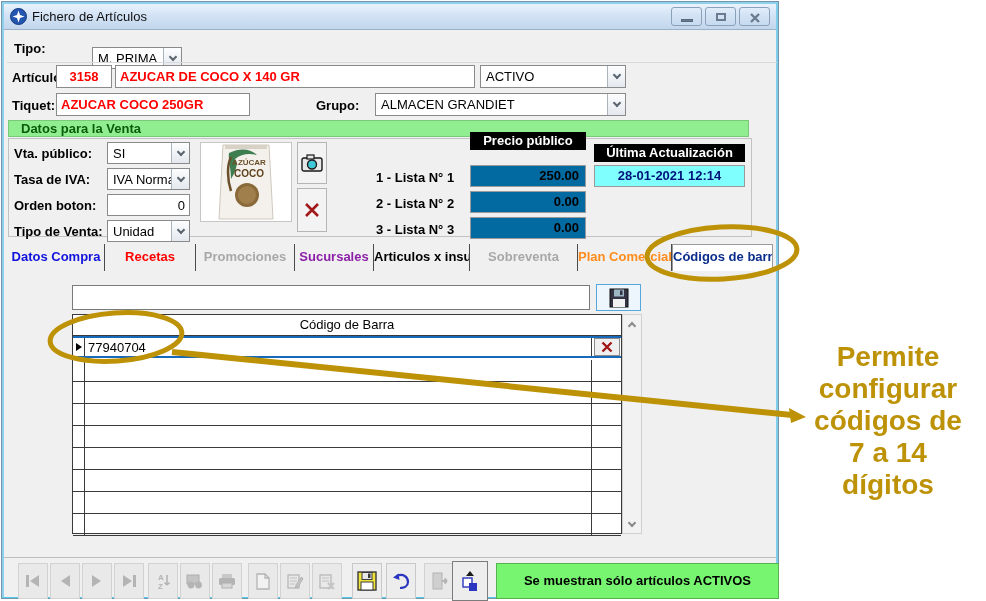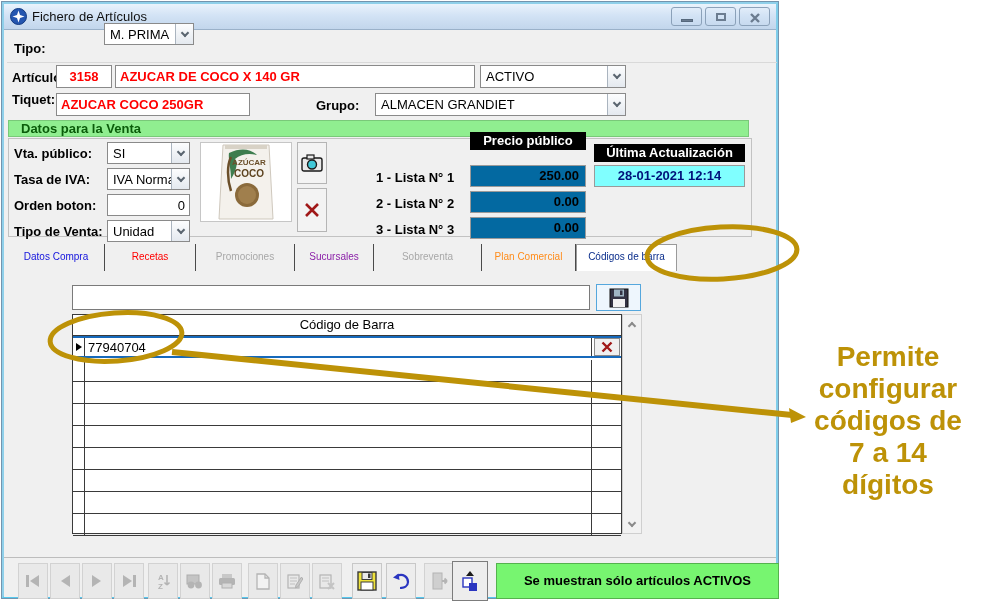--- a/index.html
+++ b/index.html
@@ -120,7 +120,7 @@
     </div>
 
     <span class="lbl" style="left:10px; top:37px;">Tipo:</span>
-    <div class="combo" style="left:88px; top:19px; width:90px; height:22px;margin-left:12px;">
+    <div class="combo" style="left:88px; top:43px; width:90px; height:22px;">
       <span class="val">M. PRIMA</span>
       <span class="drop">
           <span class="chev"></span>

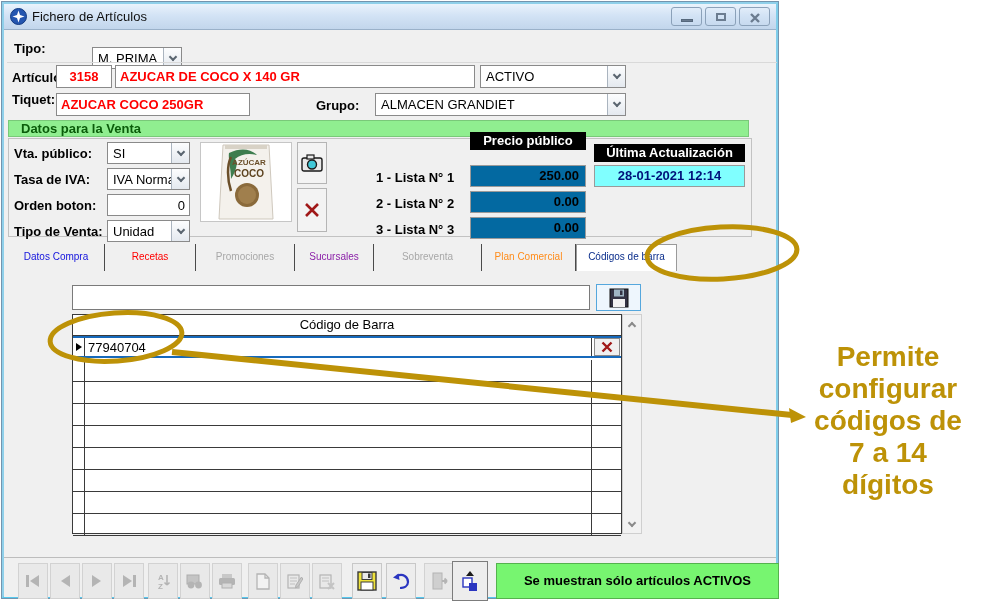--- a/index.html
+++ b/index.html
@@ -138,7 +138,7 @@
         </span>
     </div>
 
-    <span class="lbl" style="left:8px; top:88px;">Tiquet:</span>
+    <span class="lbl" style="left:8px; top:94px;">Tiquet:</span>
     <div class="box red" style="left:52px; top:89px; width:194px; height:23px;">AZUCAR COCO 250GR</div>
     <span class="lbl" style="left:312px; top:94px;">Grupo:</span>
     <div class="combo" style="left:371px; top:89px; width:251px; height:23px;">

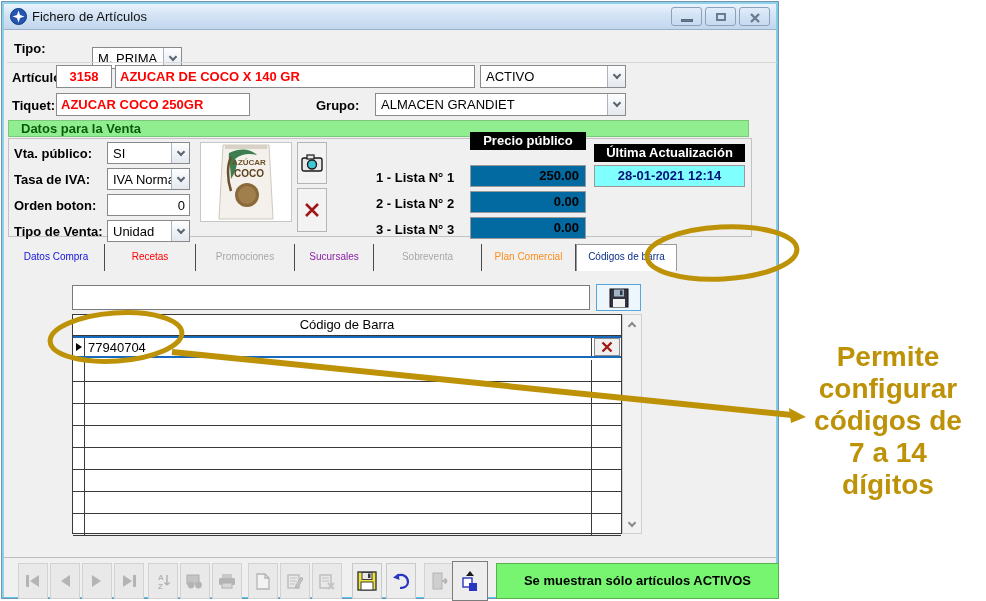--- a/index.html
+++ b/index.html
@@ -51,7 +51,7 @@
 
   
   .tabs { position:absolute; left:4px; top:240px; height:27px; display:flex; }
-  .tab { height:27px; font-size:10px; font-weight:normal; text-align:center; line-height:26px;
+  .tab { height:27px; font-size:13px; font-weight:bold; text-align:center; line-height:26px;
          border-right:1px solid #4a4a4a; white-space:nowrap; overflow:hidden; }
   .tab.active { background:#fff; border:1px solid #9a9a9a; border-bottom:none; line-height:24px; }
   .t1{color:#1212dd;} .t2{color:#ff0000;} .t3{color:#a8a8a8;} .t4{color:#8b1fa8;}

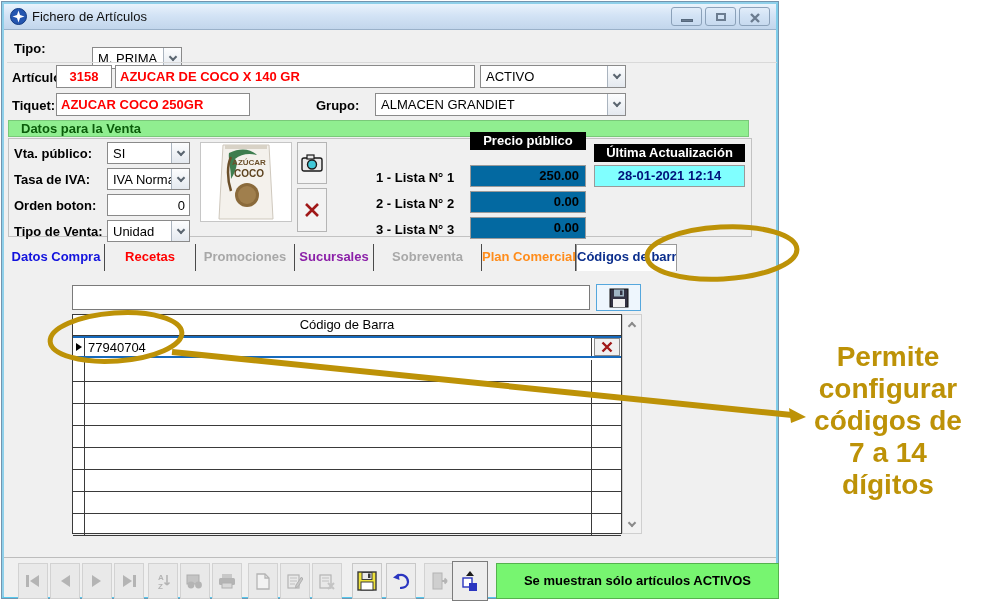--- a/index.html
+++ b/index.html
@@ -223,6 +223,7 @@
       <div class="tab t2" style="width:91px;">Recetas</div>
       <div class="tab t3" style="width:99px;">Promociones</div>
       <div class="tab t4" style="width:79px;">Sucursales</div>
+      <div class="tab t5" style="width:96px;">Articulos x insu</div>
       <div class="tab t6" style="width:108px;">Sobreventa</div>
       <div class="tab t7" style="width:94px;">Plan Comercial</div>
       <div class="tab t8 active" style="width:101px;">Códigos de barra</div>

